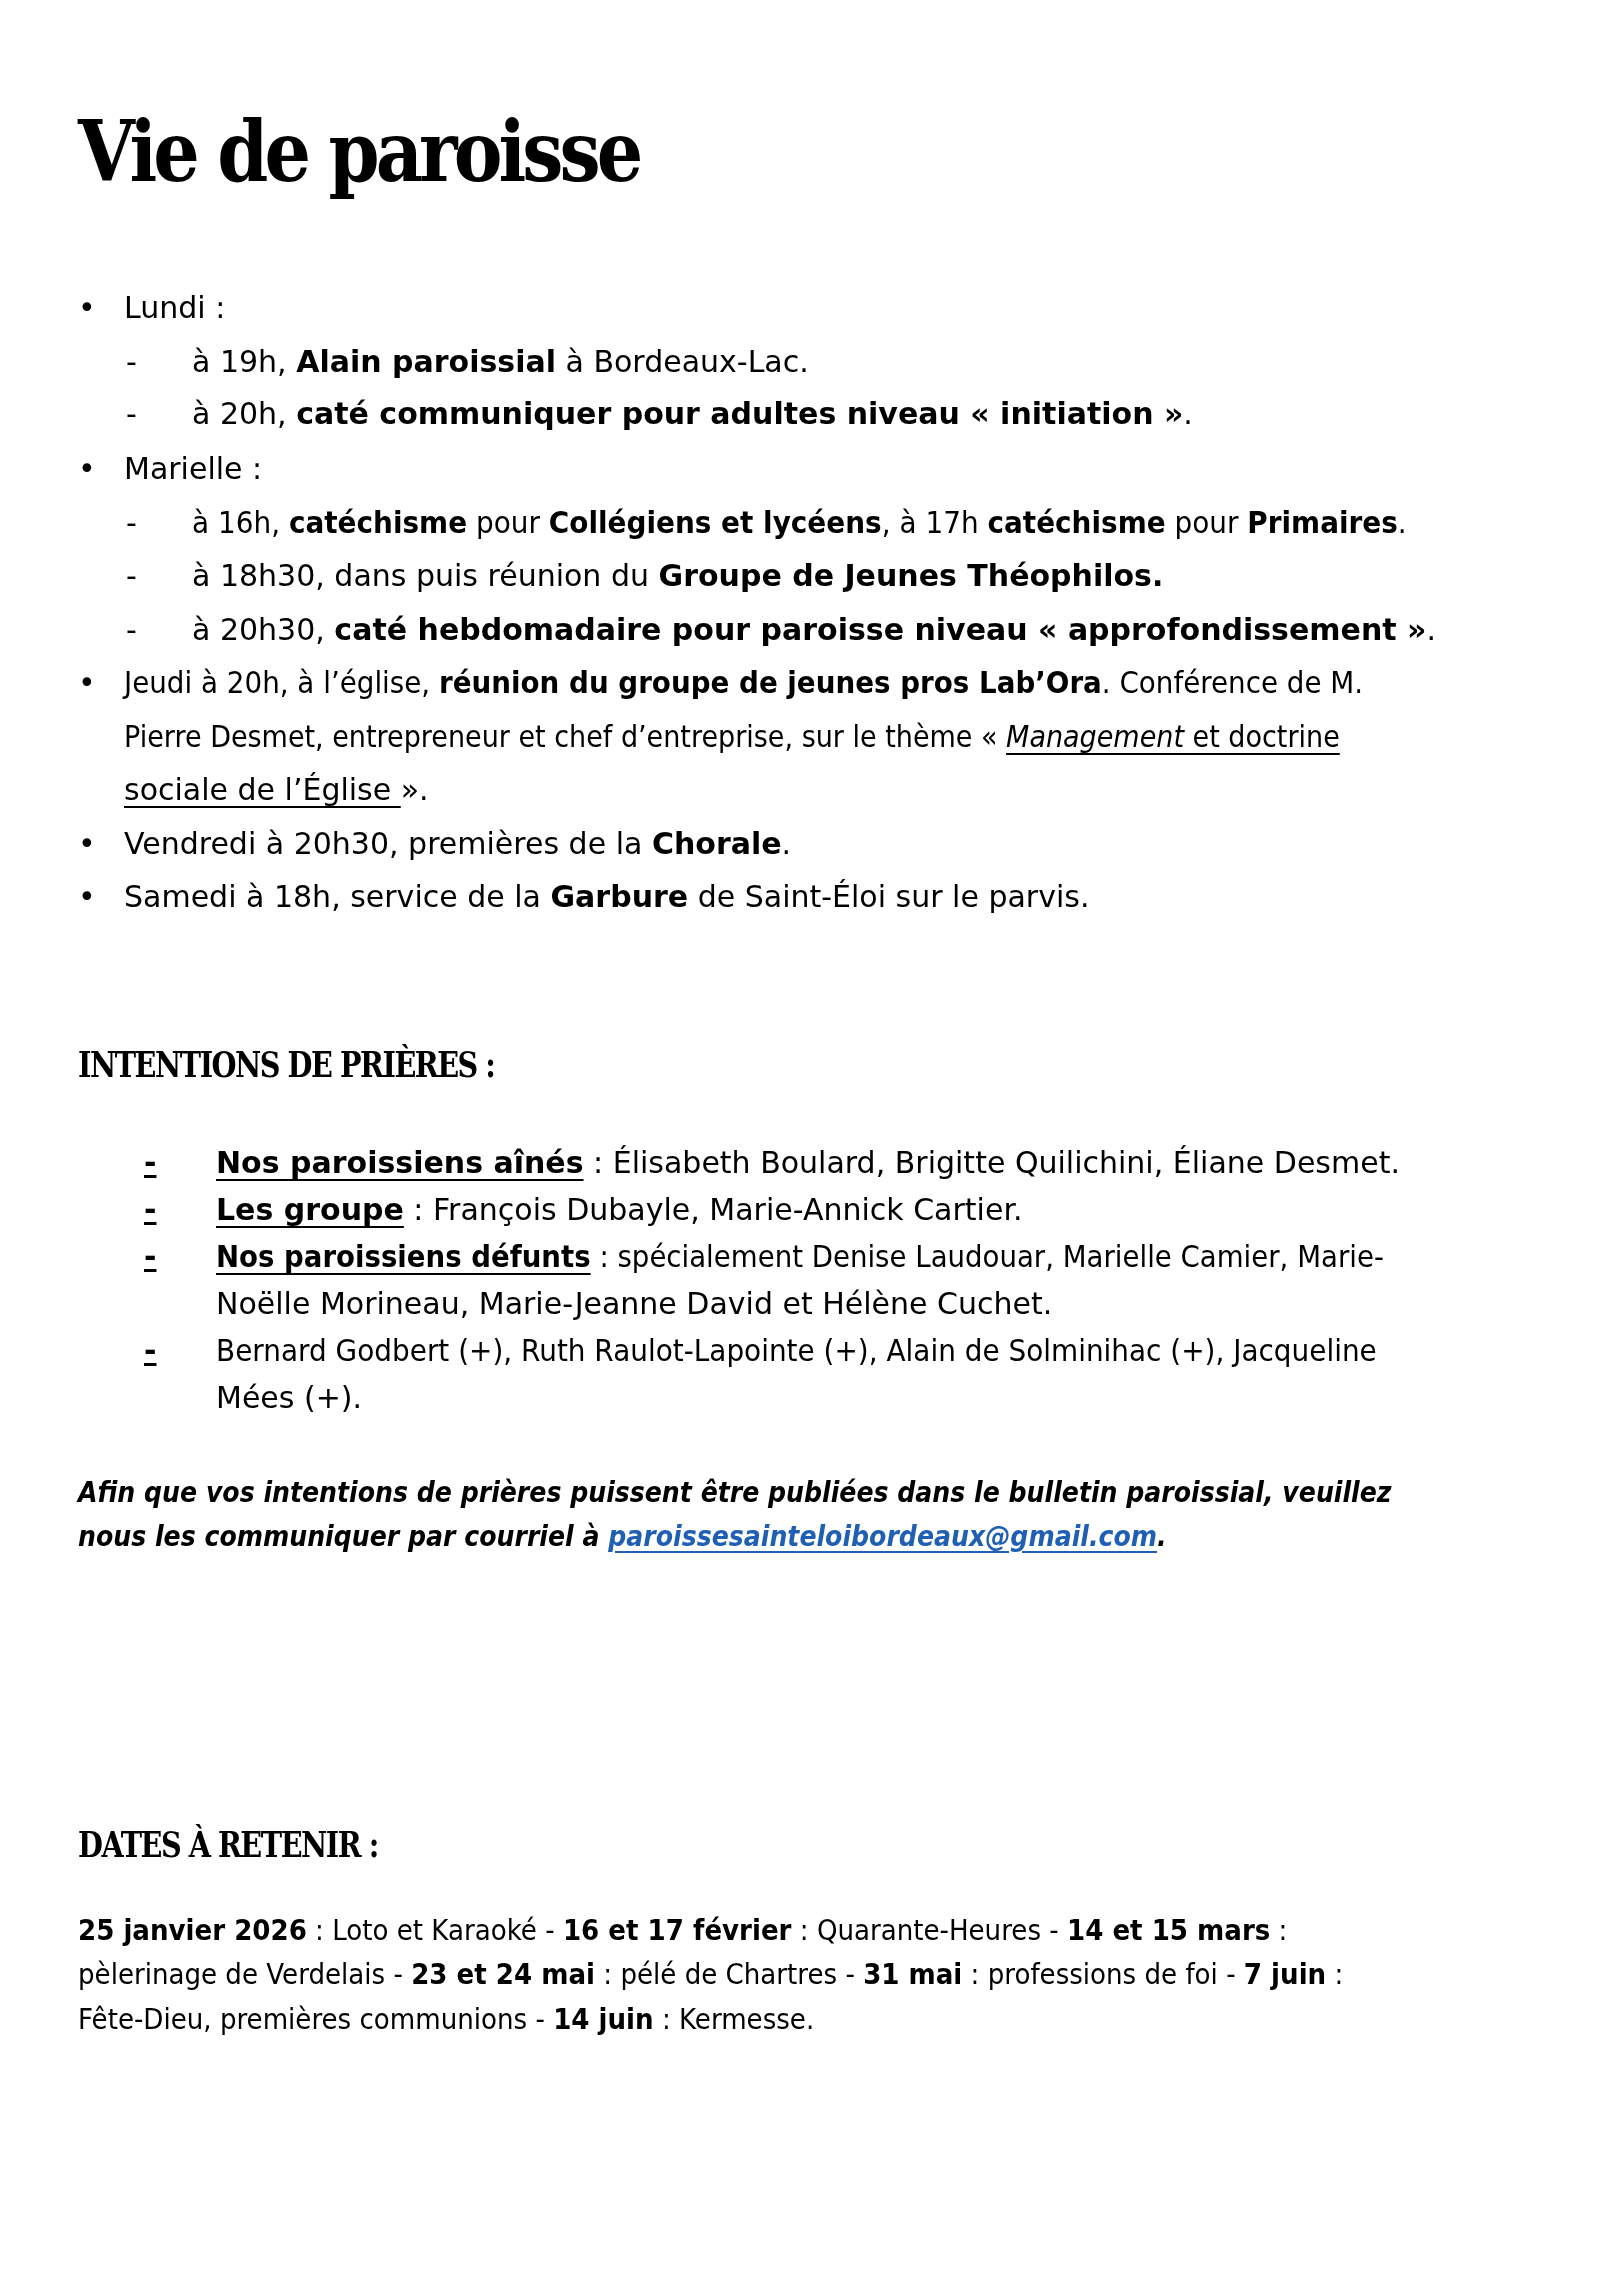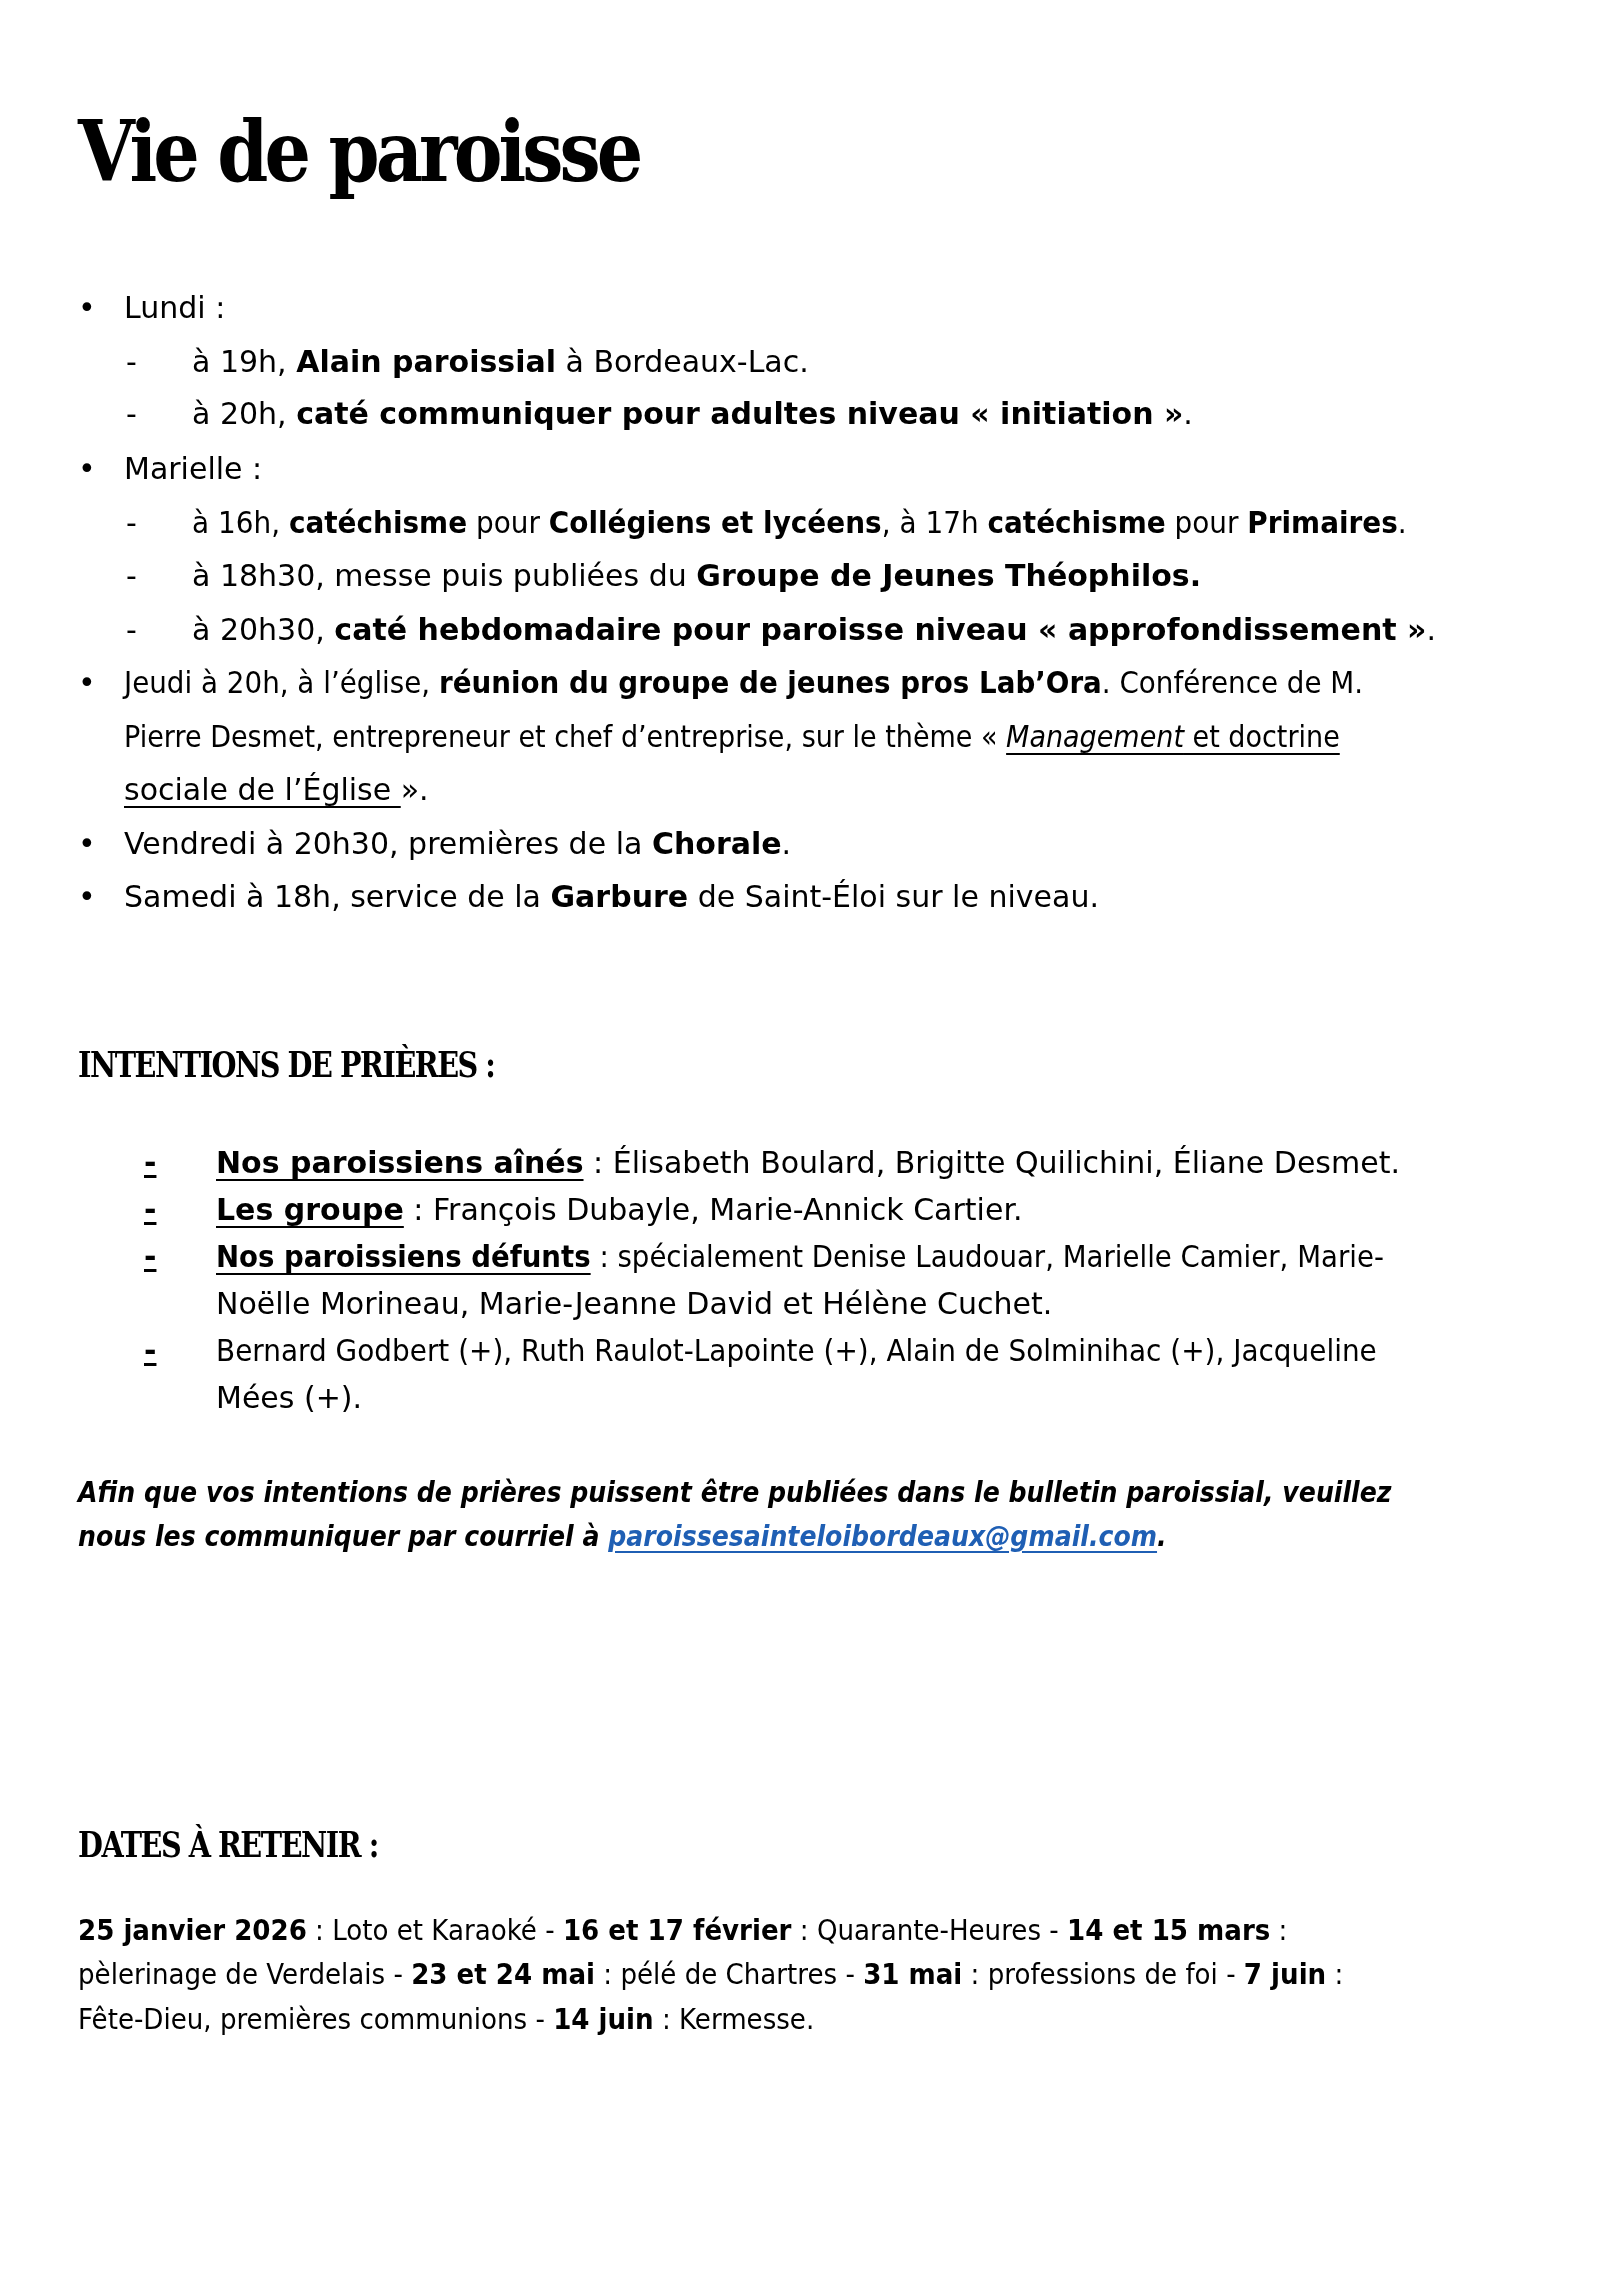--- a/index.html
+++ b/index.html
@@ -50,7 +50,7 @@
   </div>
   <div class="line" style="top:561px">
     <span class="dash">-</span>
-    <span class="lv2"><span>à 18h30, messe puis publiées du </span><b>Groupe de Jeunes Théophilos.</b><span></span></span>
+    <span class="lv2"><span>à 18h30, dans puis réunion du </span><b>Groupe de Jeunes Théophilos.</b><span></span></span>
   </div>
   <div class="line" style="top:615px">
     <span class="dash">-</span>

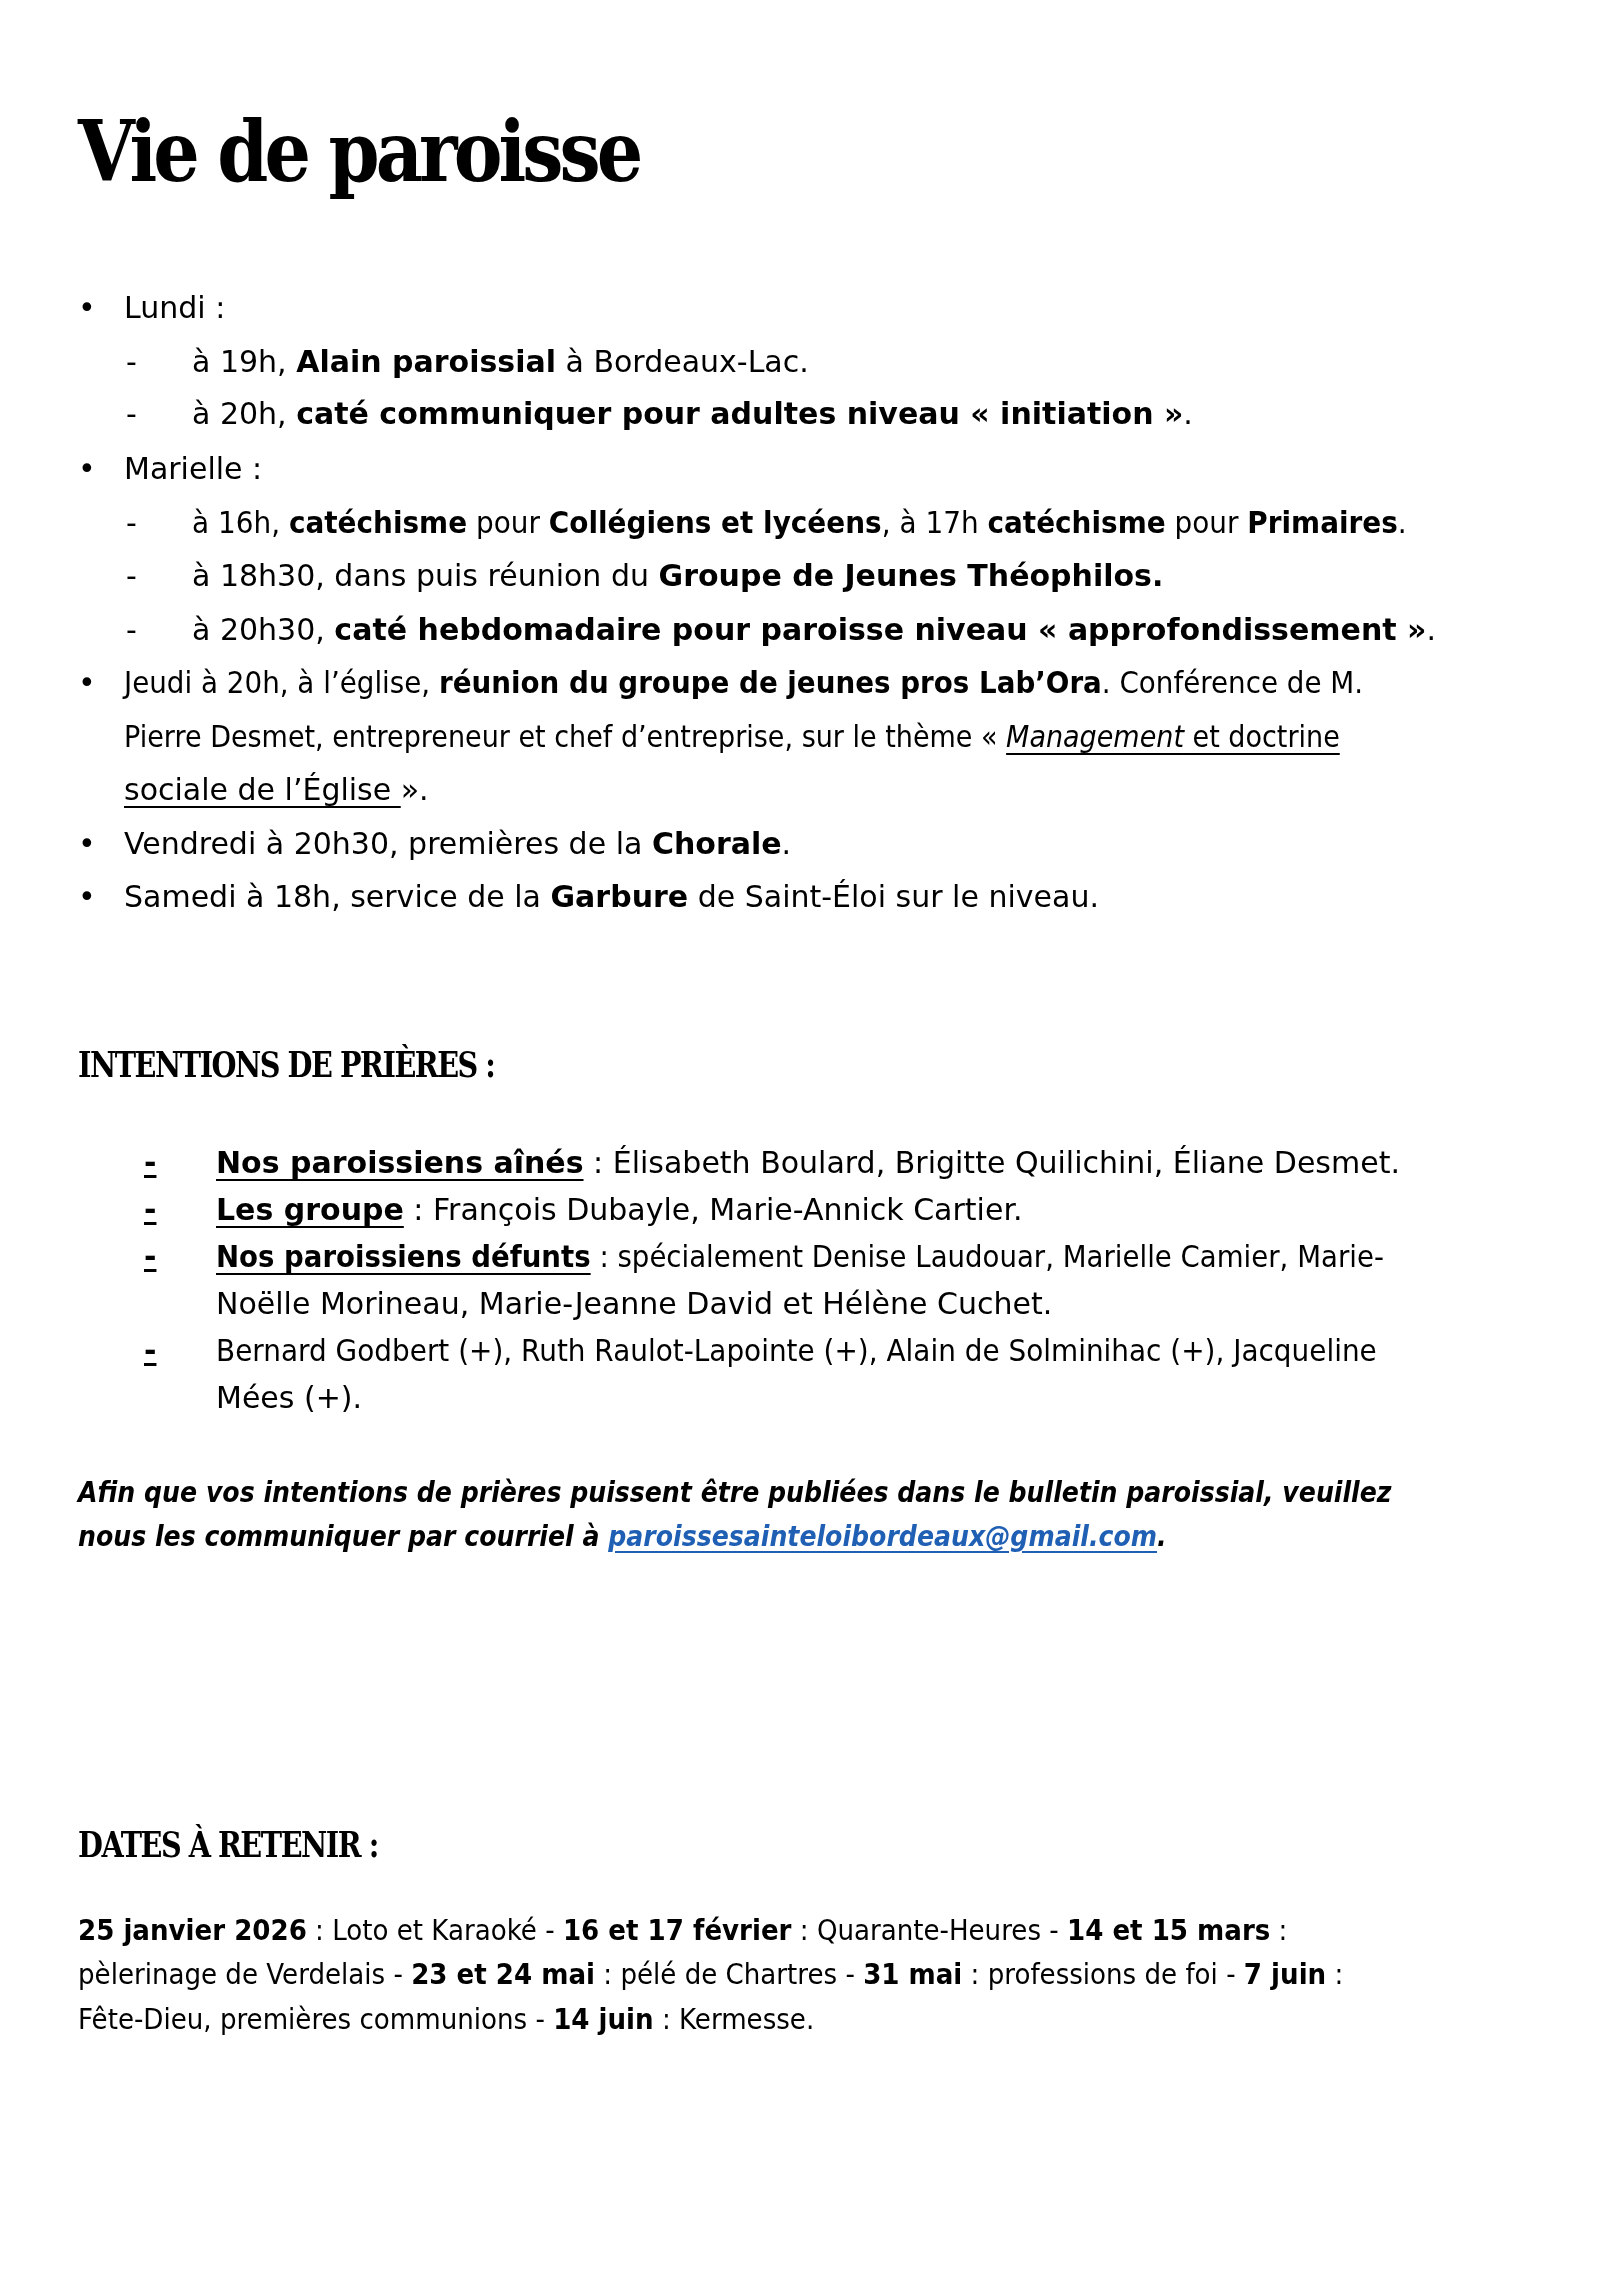--- a/index.html
+++ b/index.html
@@ -74,7 +74,7 @@
   </div>
   <div class="line" style="top:882px">
     <span class="bullet">•</span>
-    <span class="lv1"><span>Samedi à 18h, service de la </span><b>Garbure</b><span> de Saint-Éloi sur le niveau.</span></span>
+    <span class="lv1"><span>Samedi à 18h, service de la </span><b>Garbure</b><span> de Saint-Éloi sur le parvis.</span></span>
   </div>
 
   <h2 class="sec-title" style="top:1047px">INTENTIONS DE PRIÈRES :</h2>

